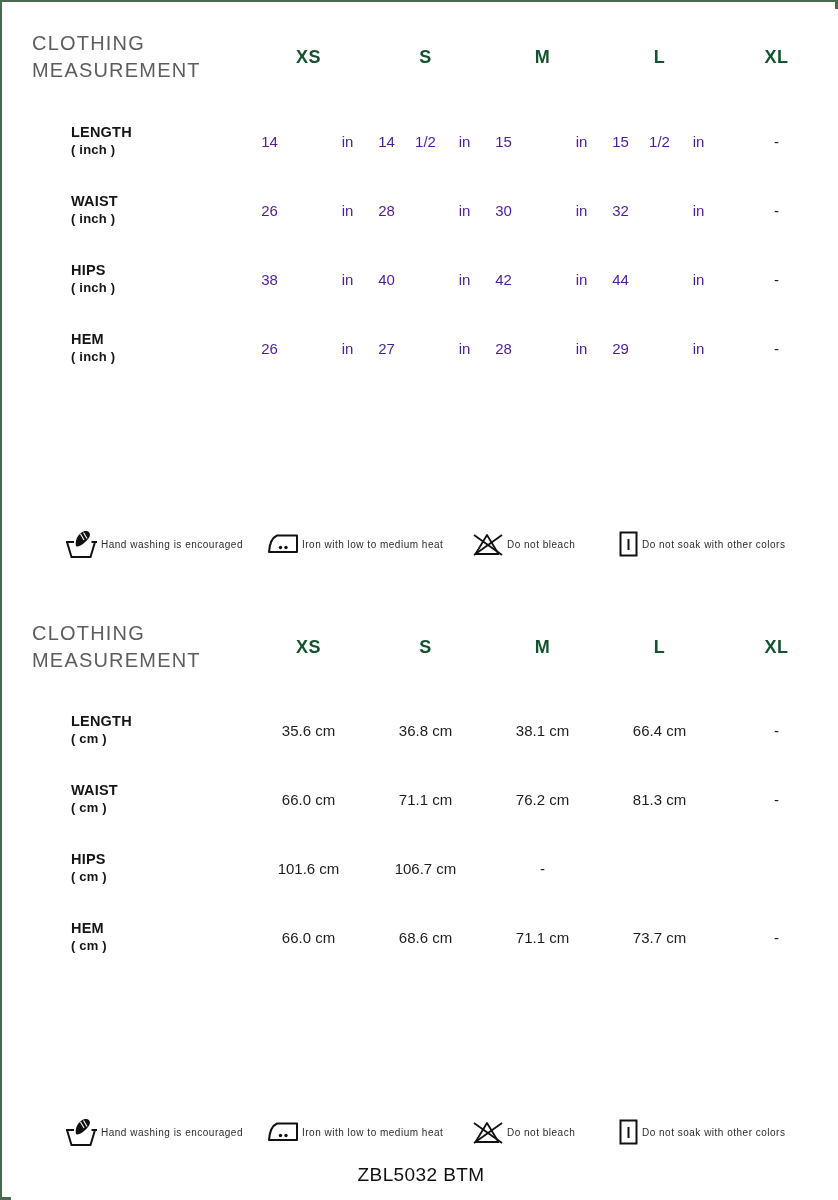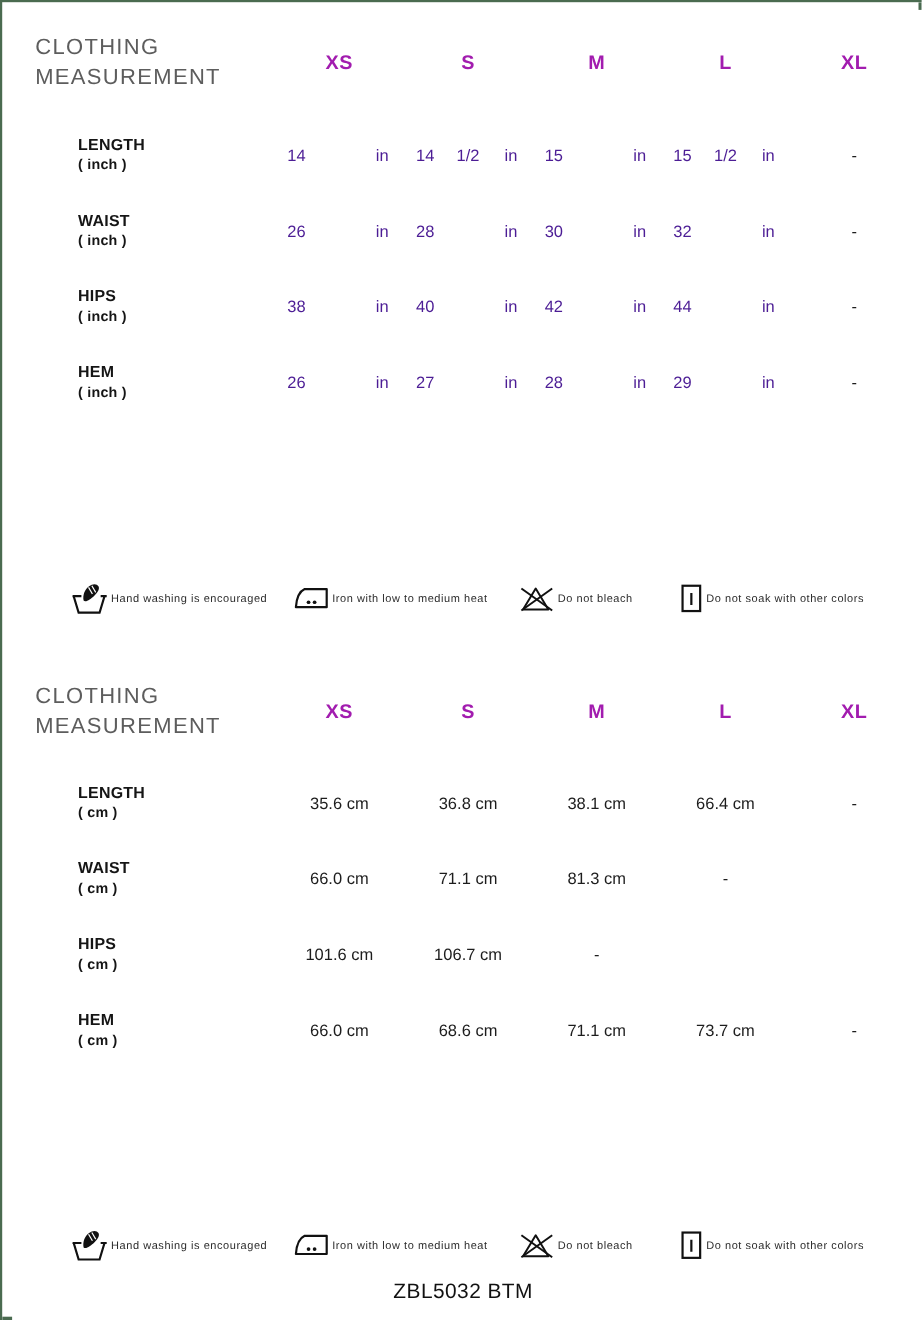--- a/index.html
+++ b/index.html
@@ -18,7 +18,7 @@
 
   .thead { display:grid; grid-template-columns:218px repeat(5,117px); height:54px; }
   .title { color:#5d5d5d; font-size:20px; line-height:27px; letter-spacing:1.2px; font-weight:300; }
-  .size-h { color:#a21caf; font-weight:bold; font-size:18px; letter-spacing:.5px;
+  .size-h { color:#14532d; font-weight:bold; font-size:18px; letter-spacing:.5px;
             display:flex; align-items:center; justify-content:center; }
 
   .tbody { margin-top:39px; }

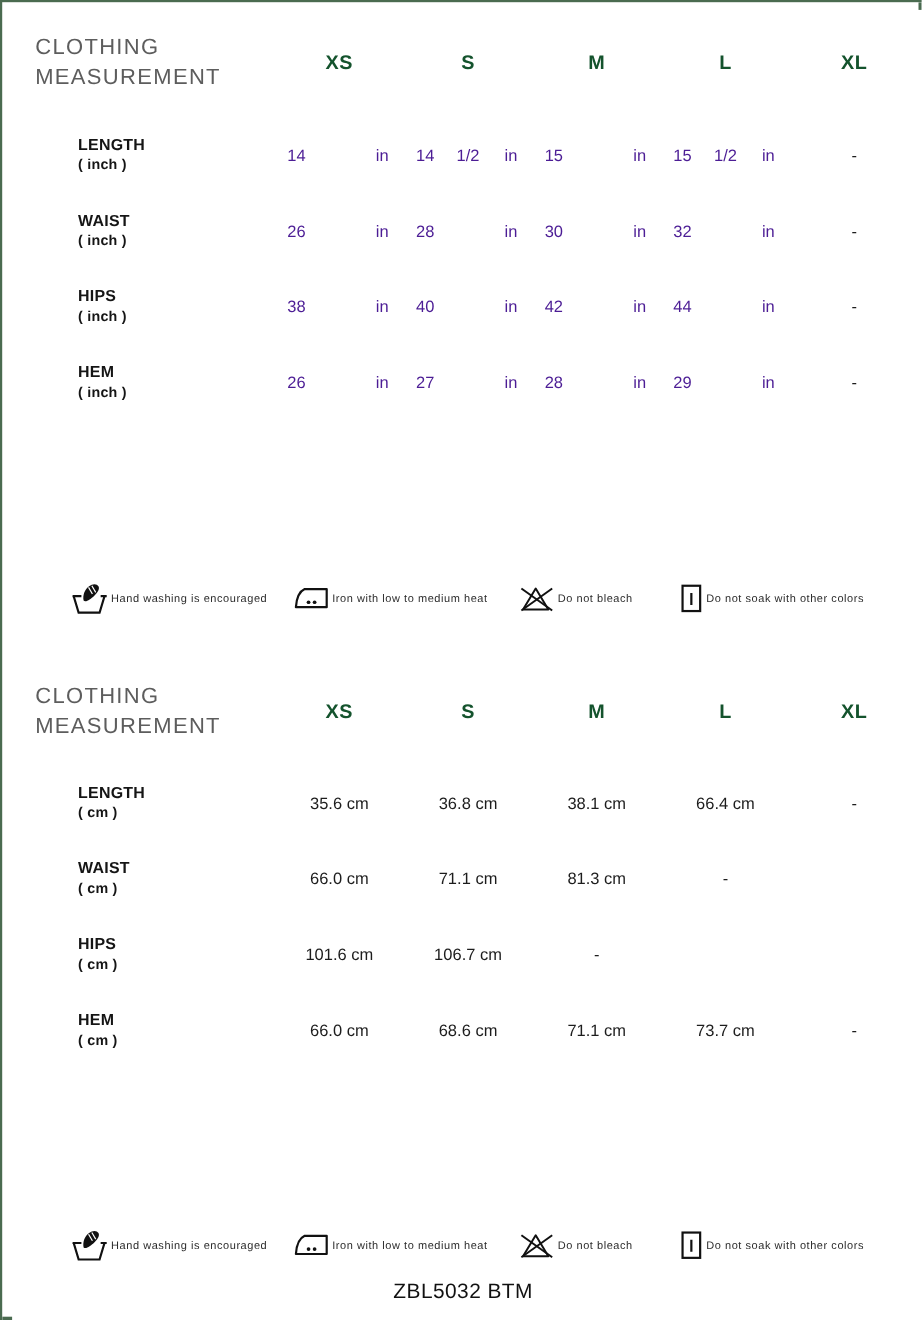--- a/index.html
+++ b/index.html
@@ -247,6 +247,7 @@
         </div>
         <div class="vcell">66.0 cm</div>
         <div class="vcell">71.1 cm</div>
+        <div class="vcell">76.2 cm</div>
         <div class="vcell">81.3 cm</div>
         <div class="vcell">-</div>
       </div>

